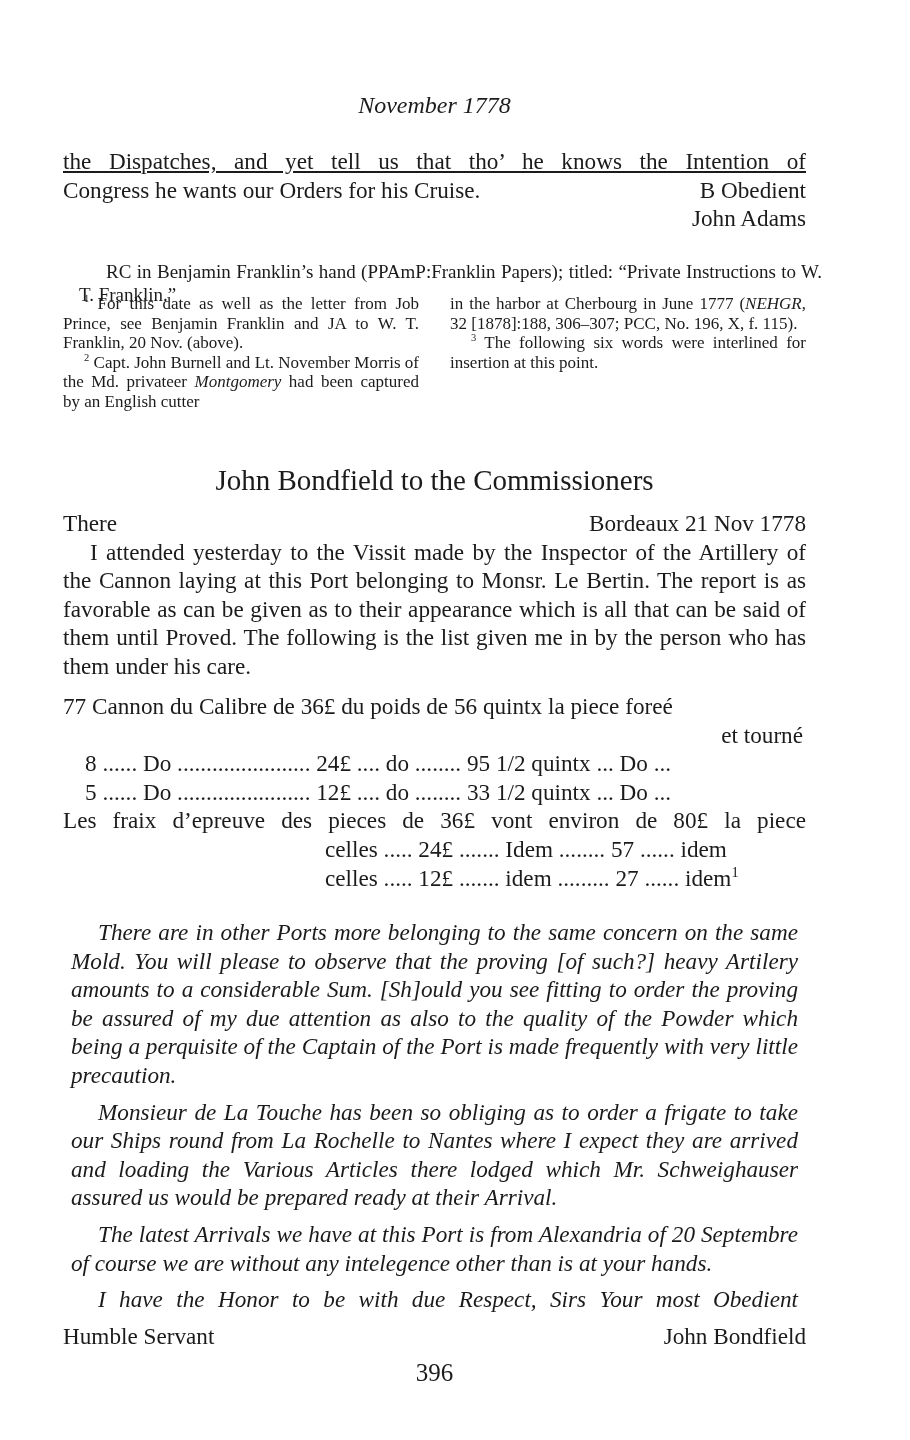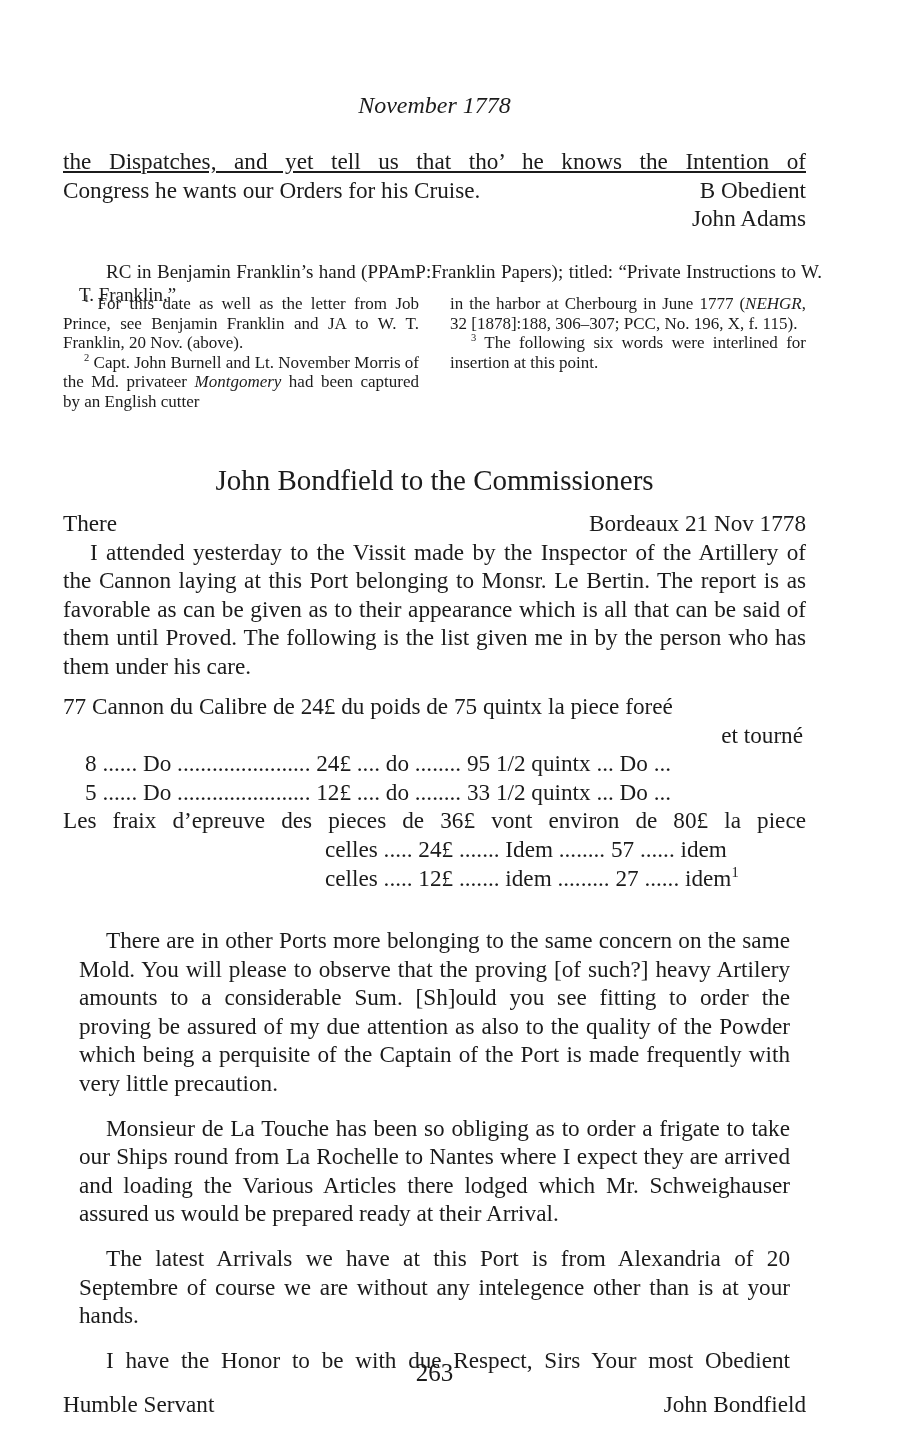--- a/index.html
+++ b/index.html
@@ -165,7 +165,7 @@
   </div>
 
   <div class="table-block">
-    <div class="tl">77 Cannon du Calibre de 24£ du poids de 75 quintx la piece foreé</div>
+    <div class="tl">77 Cannon du Calibre de 36£ du poids de 56 quintx la piece foreé</div>
     <div class="tl" style="text-align:right; padding-right:3px;">et tourné</div>
     <div class="tl indent1">8 ...... Do ....................... 24£ .... do ........ 95 1/2 quintx ... Do ...</div>
     <div class="tl indent1">5 ...... Do ....................... 12£ .... do ........ 33 1/2 quintx ... Do ...</div>

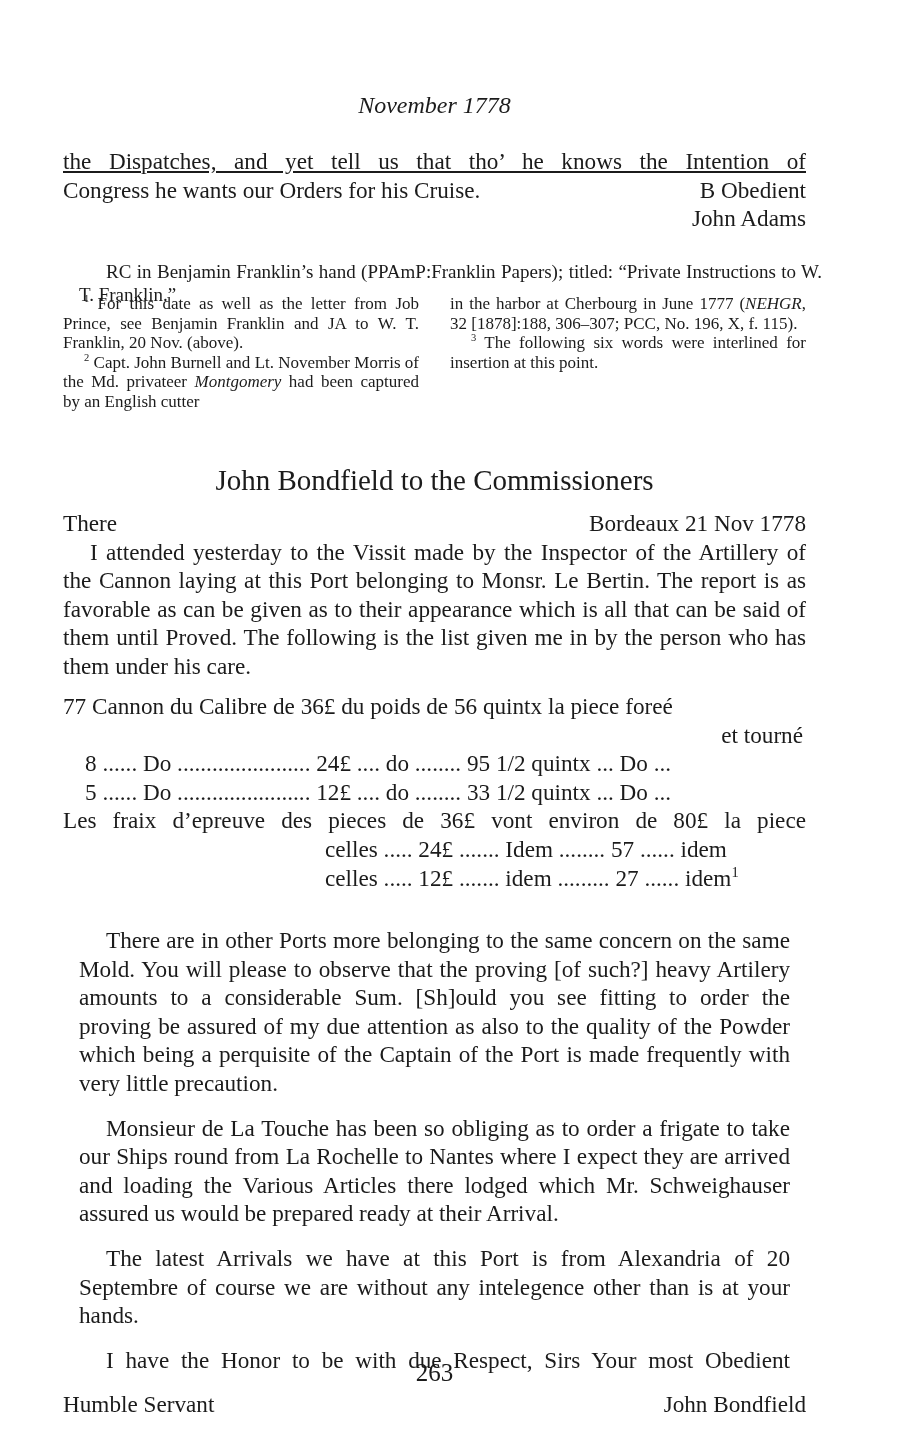--- a/index.html
+++ b/index.html
@@ -114,7 +114,7 @@
       left: 0;
       width: 743px;
     }
-    .letter-rest p { margin: 16px; }
+    .letter-rest p { margin: 8px; font-style: italic; }
     .page-number {
       position: absolute;
       top: 1358px;

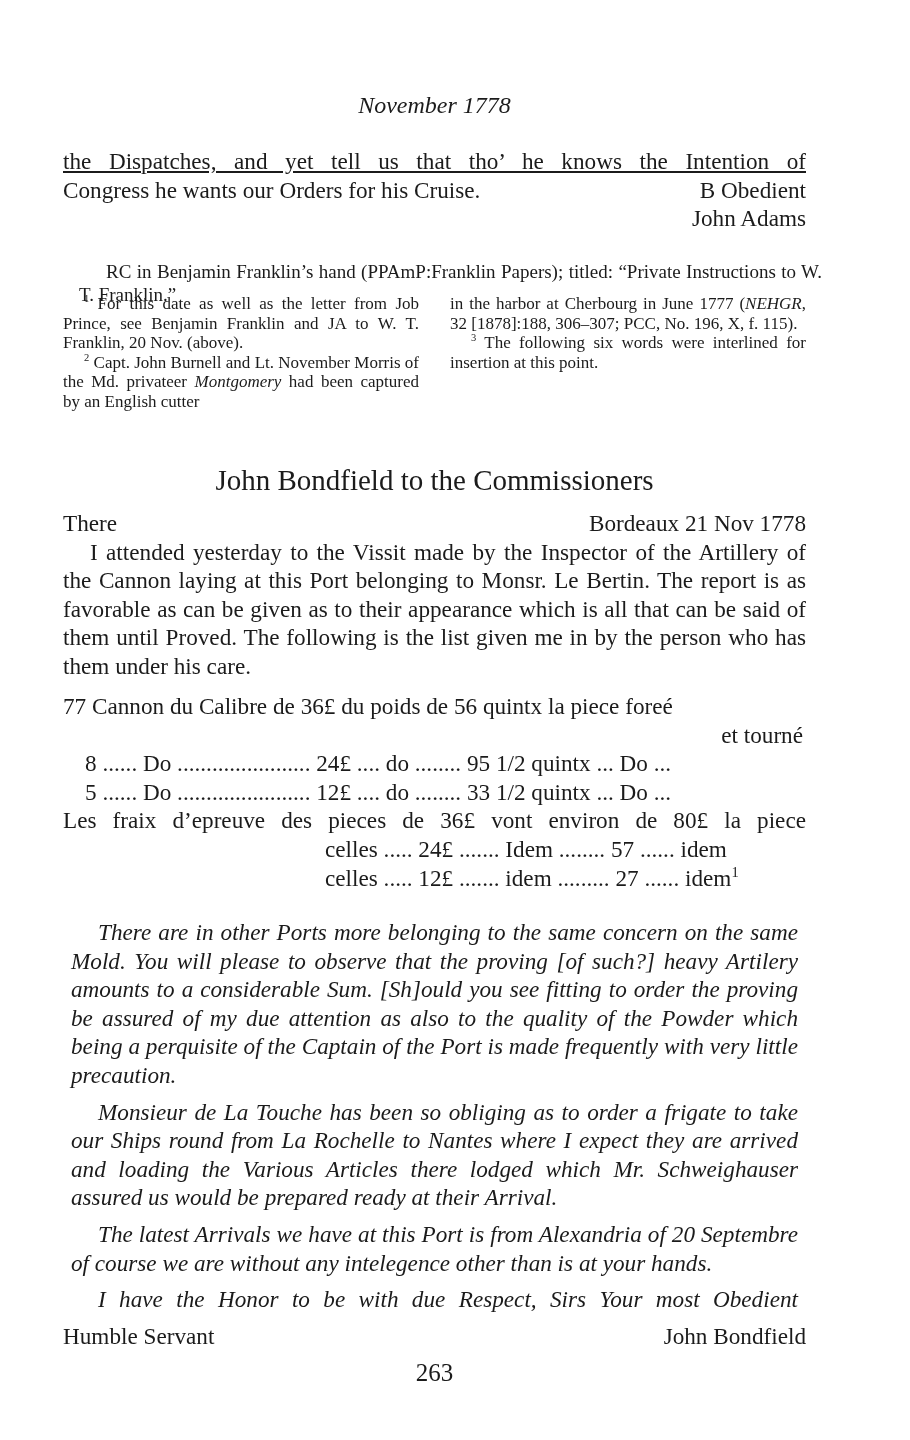--- a/index.html
+++ b/index.html
@@ -185,7 +185,7 @@
     </div>
   </div>
 
-  <div class="page-number">263</div>
+  <div class="page-number">396</div>
 </div>
 
 </body></html>

